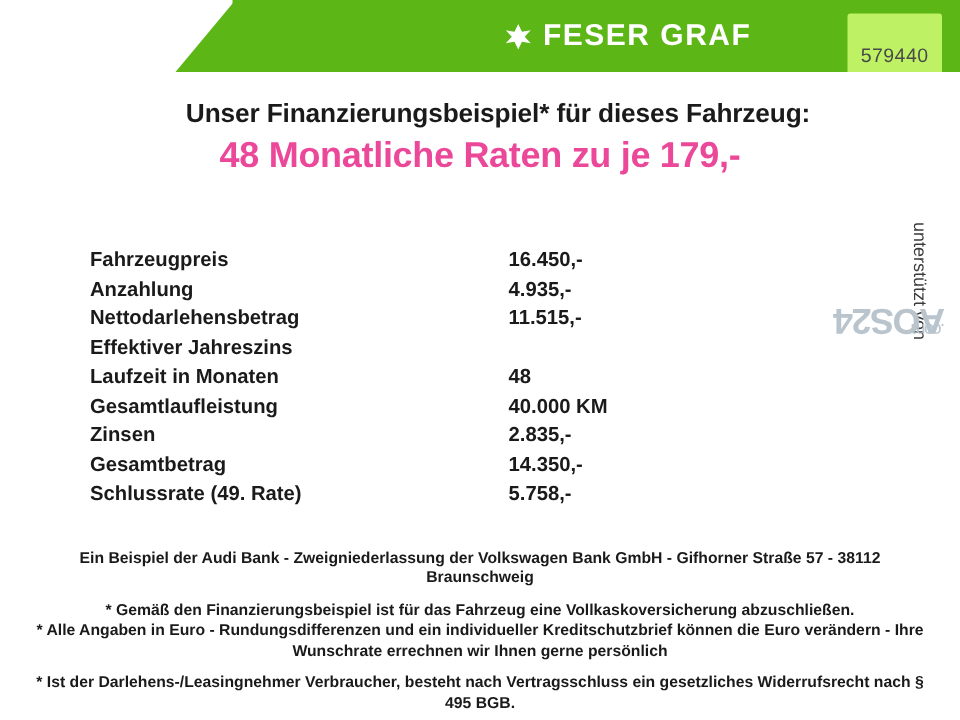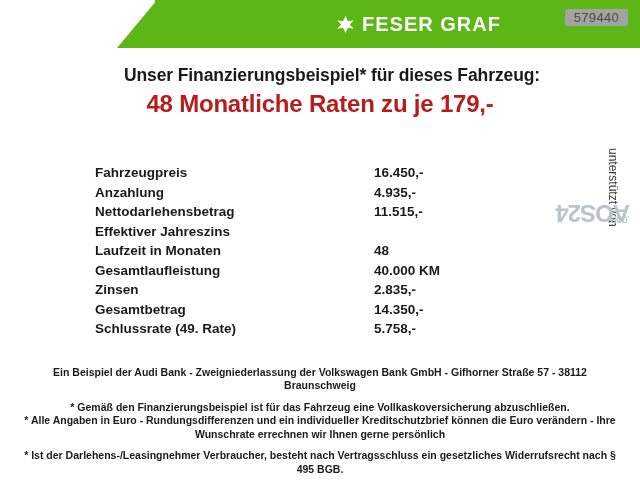--- a/index.html
+++ b/index.html
@@ -65,10 +65,10 @@
     position: absolute;
     top: 9px;
     right: 12px;
-    background: #a3a3a3;
+    background: #bef264;
     color: #4a4a4a;
     font-size: 13px;
-    padding: 1px 9px;
+    padding: 20px 9px;
     border-radius: 2px;
     letter-spacing: 0.3px;
   }

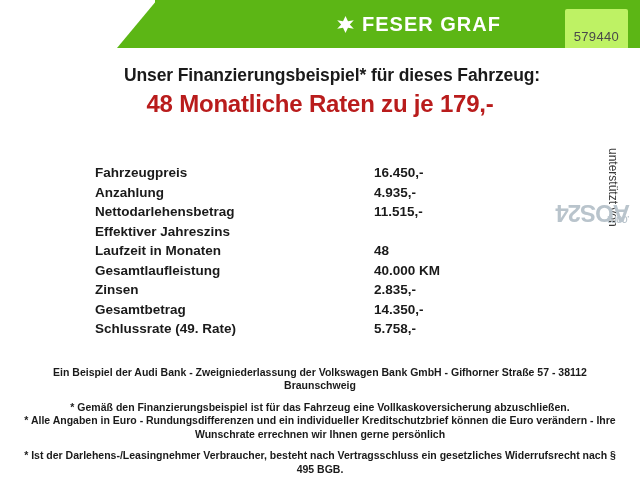--- a/index.html
+++ b/index.html
@@ -88,7 +88,7 @@
   .title-sub {
     font-size: 24px;
     font-weight: bold;
-    color: #b91c1c;
+    color: #ec4899;
     margin-top: 4px;
     letter-spacing: -0.2px;
   }

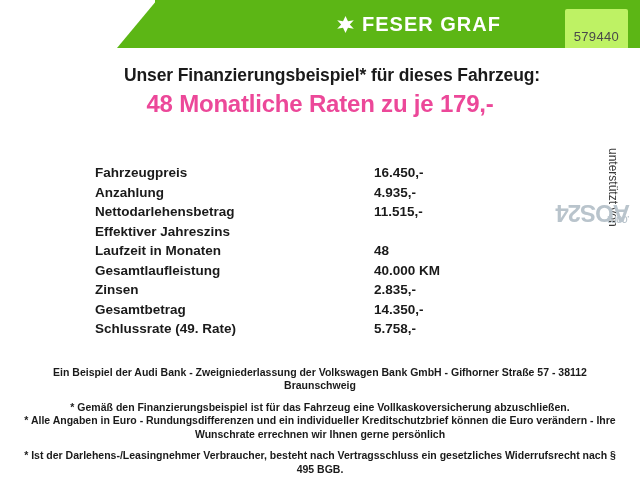--- a/index.html
+++ b/index.html
@@ -96,7 +96,7 @@
   
   .table-wrap {
     margin-top: 45px;
-    padding-left: 95px;
+    padding-left: 60px;
   }
   .row {
     display: flex;

